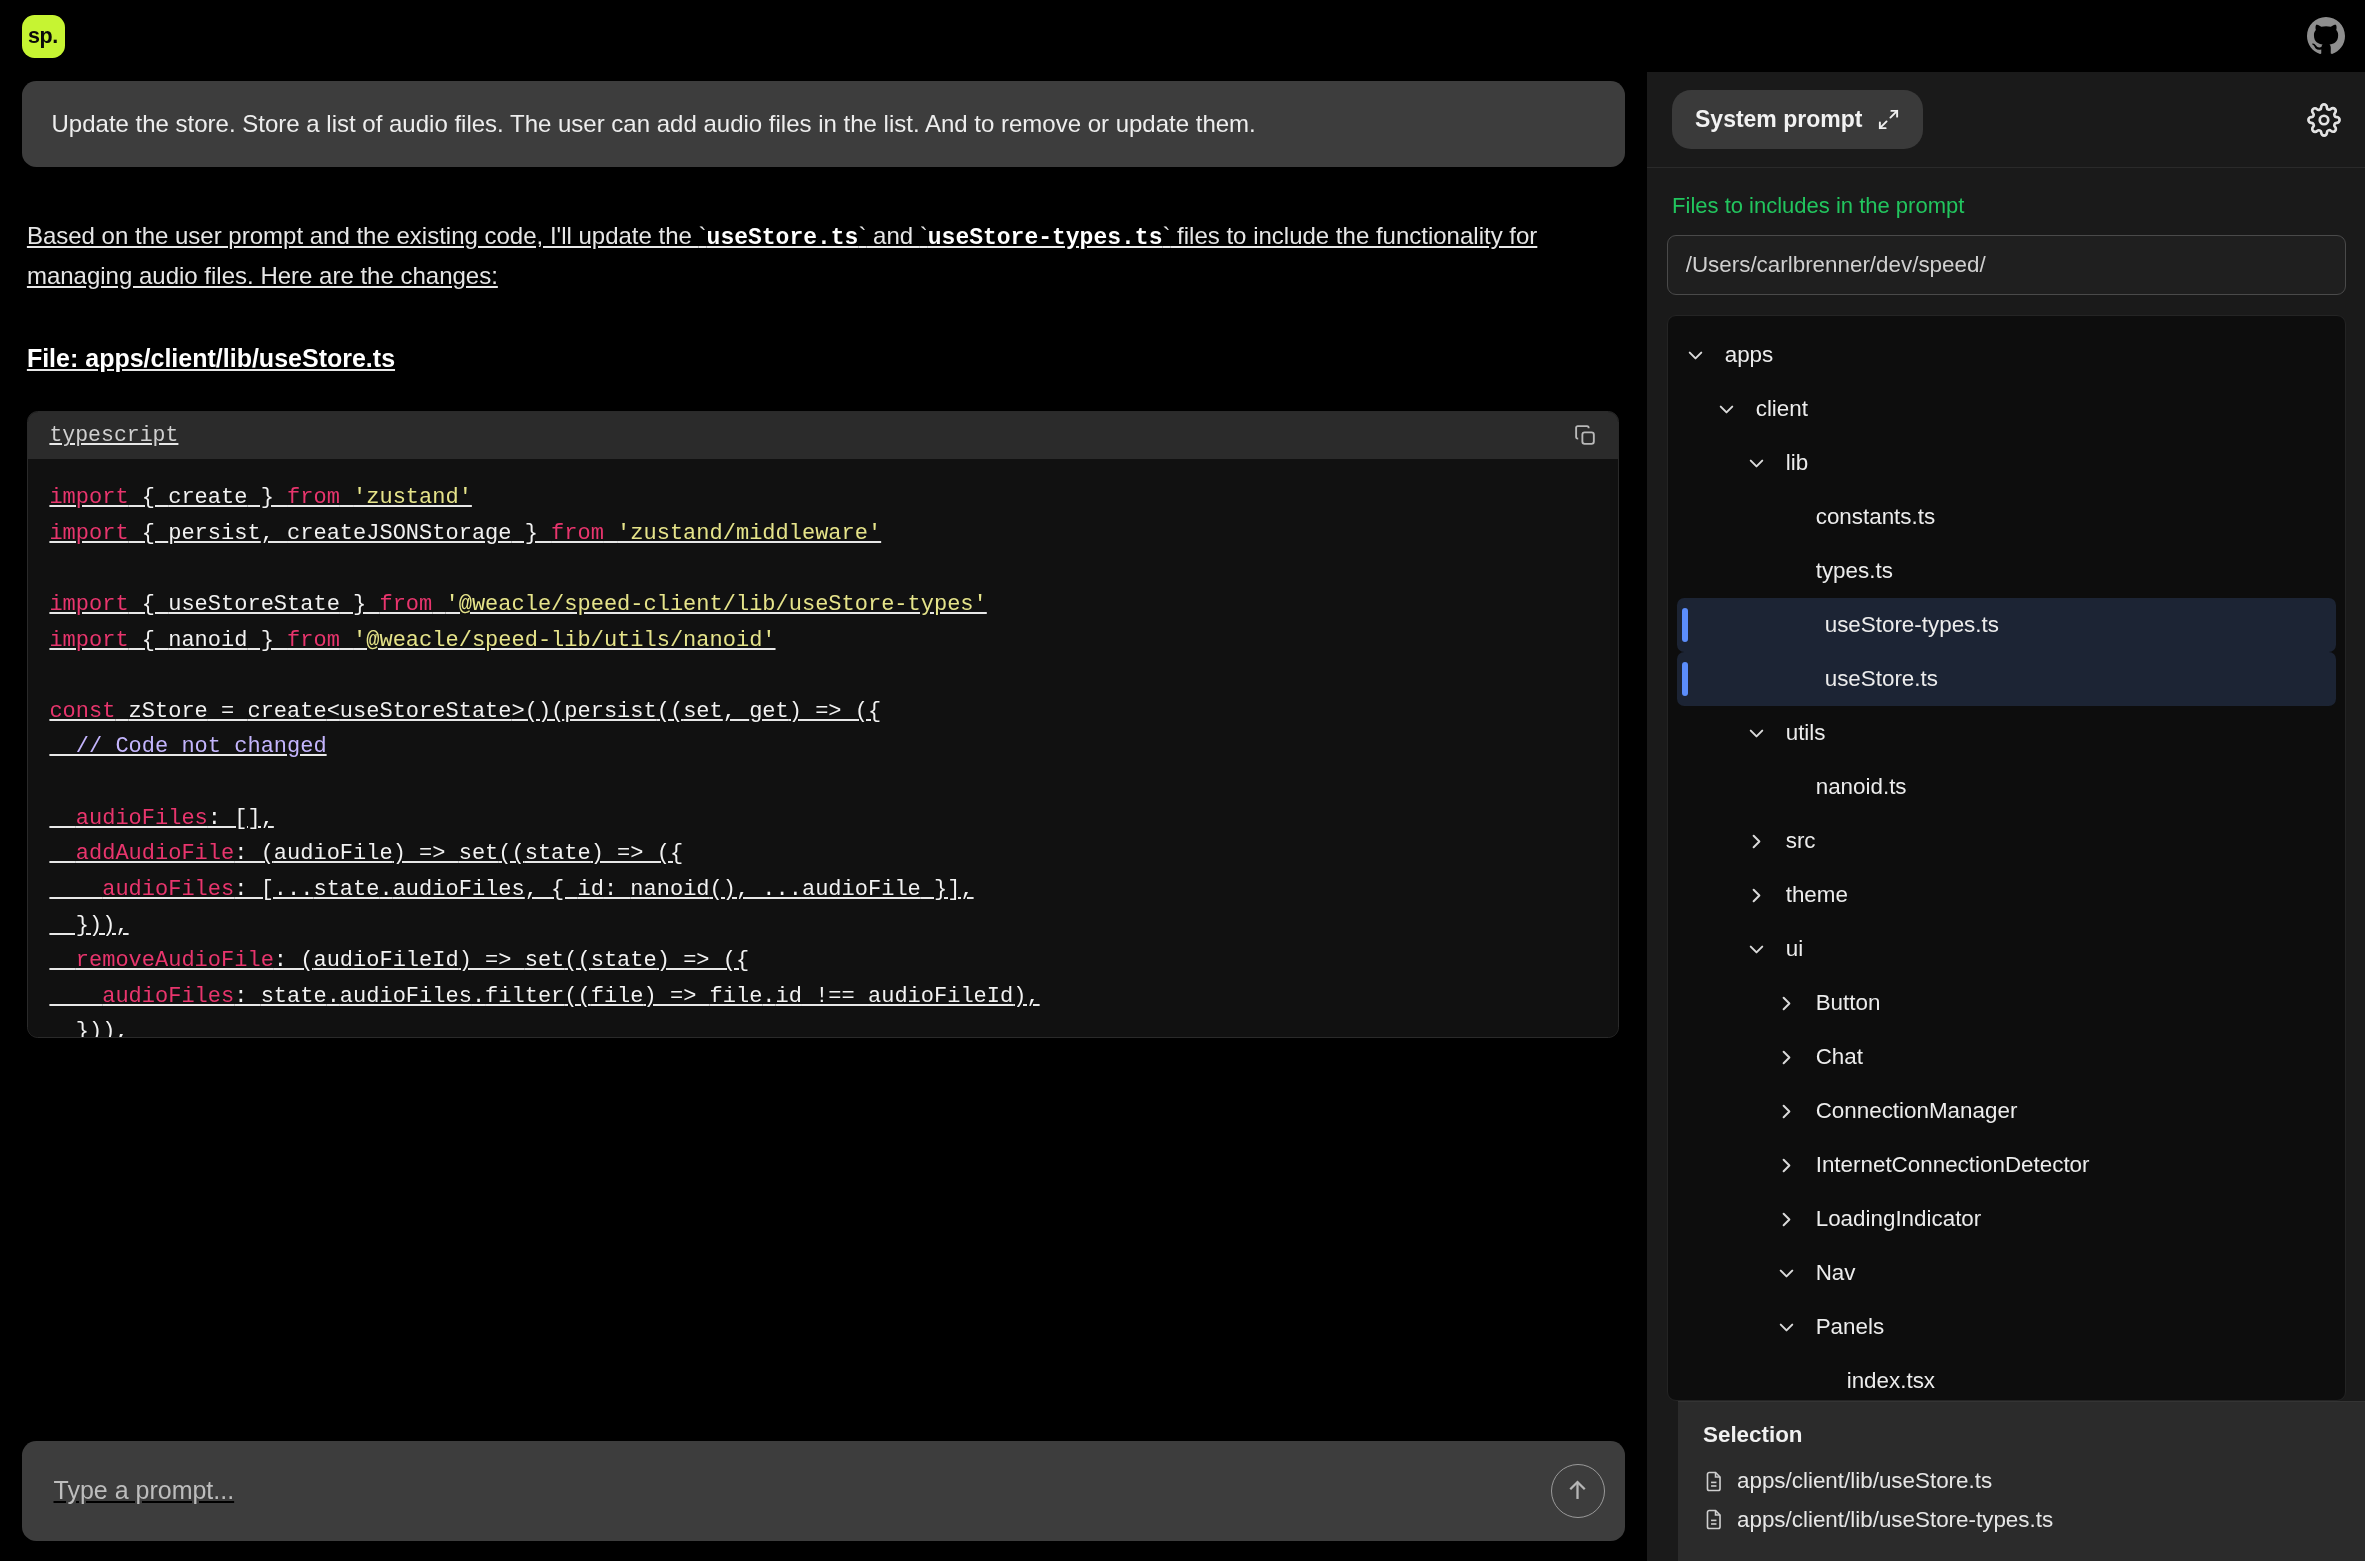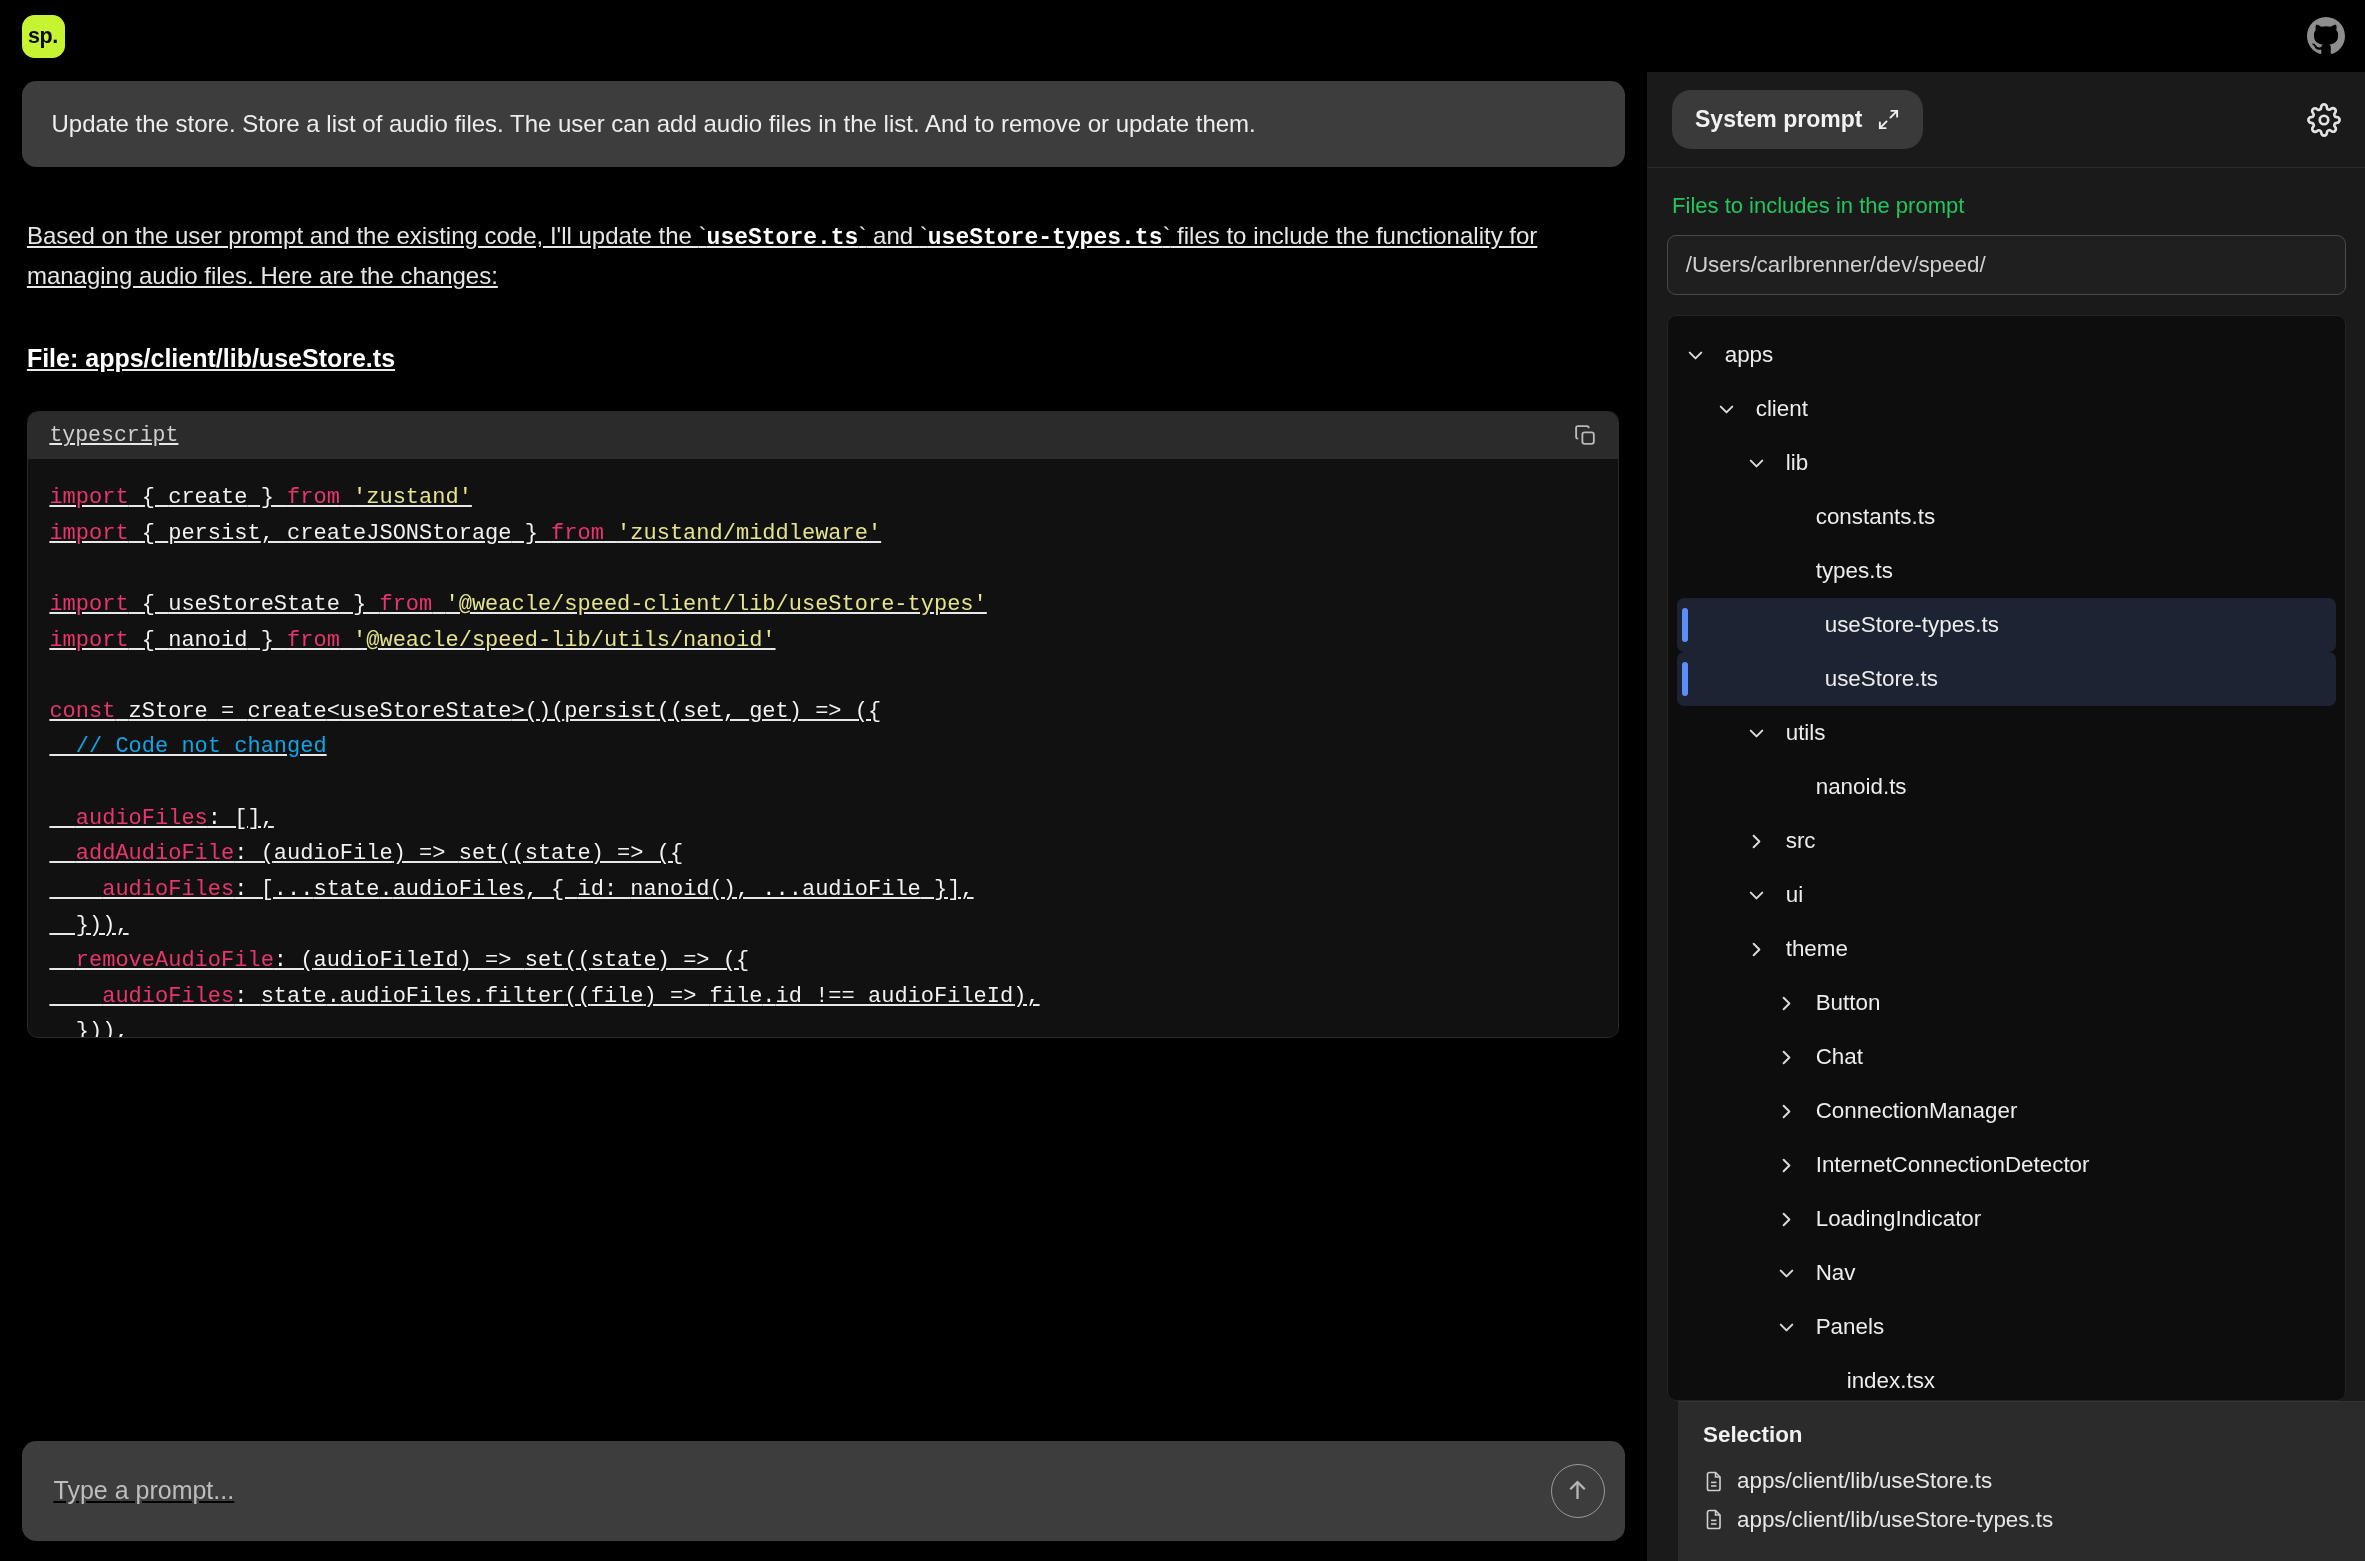--- a/index.html
+++ b/index.html
@@ -91,7 +91,7 @@
   }
   .k  { color: #e8356d; }   
   .s  { color: #e6e48a; }   
-  .c  { color: #0ea5e9; }   
+  .c  { color: #c4b5fd; }   
   .p  { color: #e8356d; }   
   .t  { color: #f2f2f2; }   
 

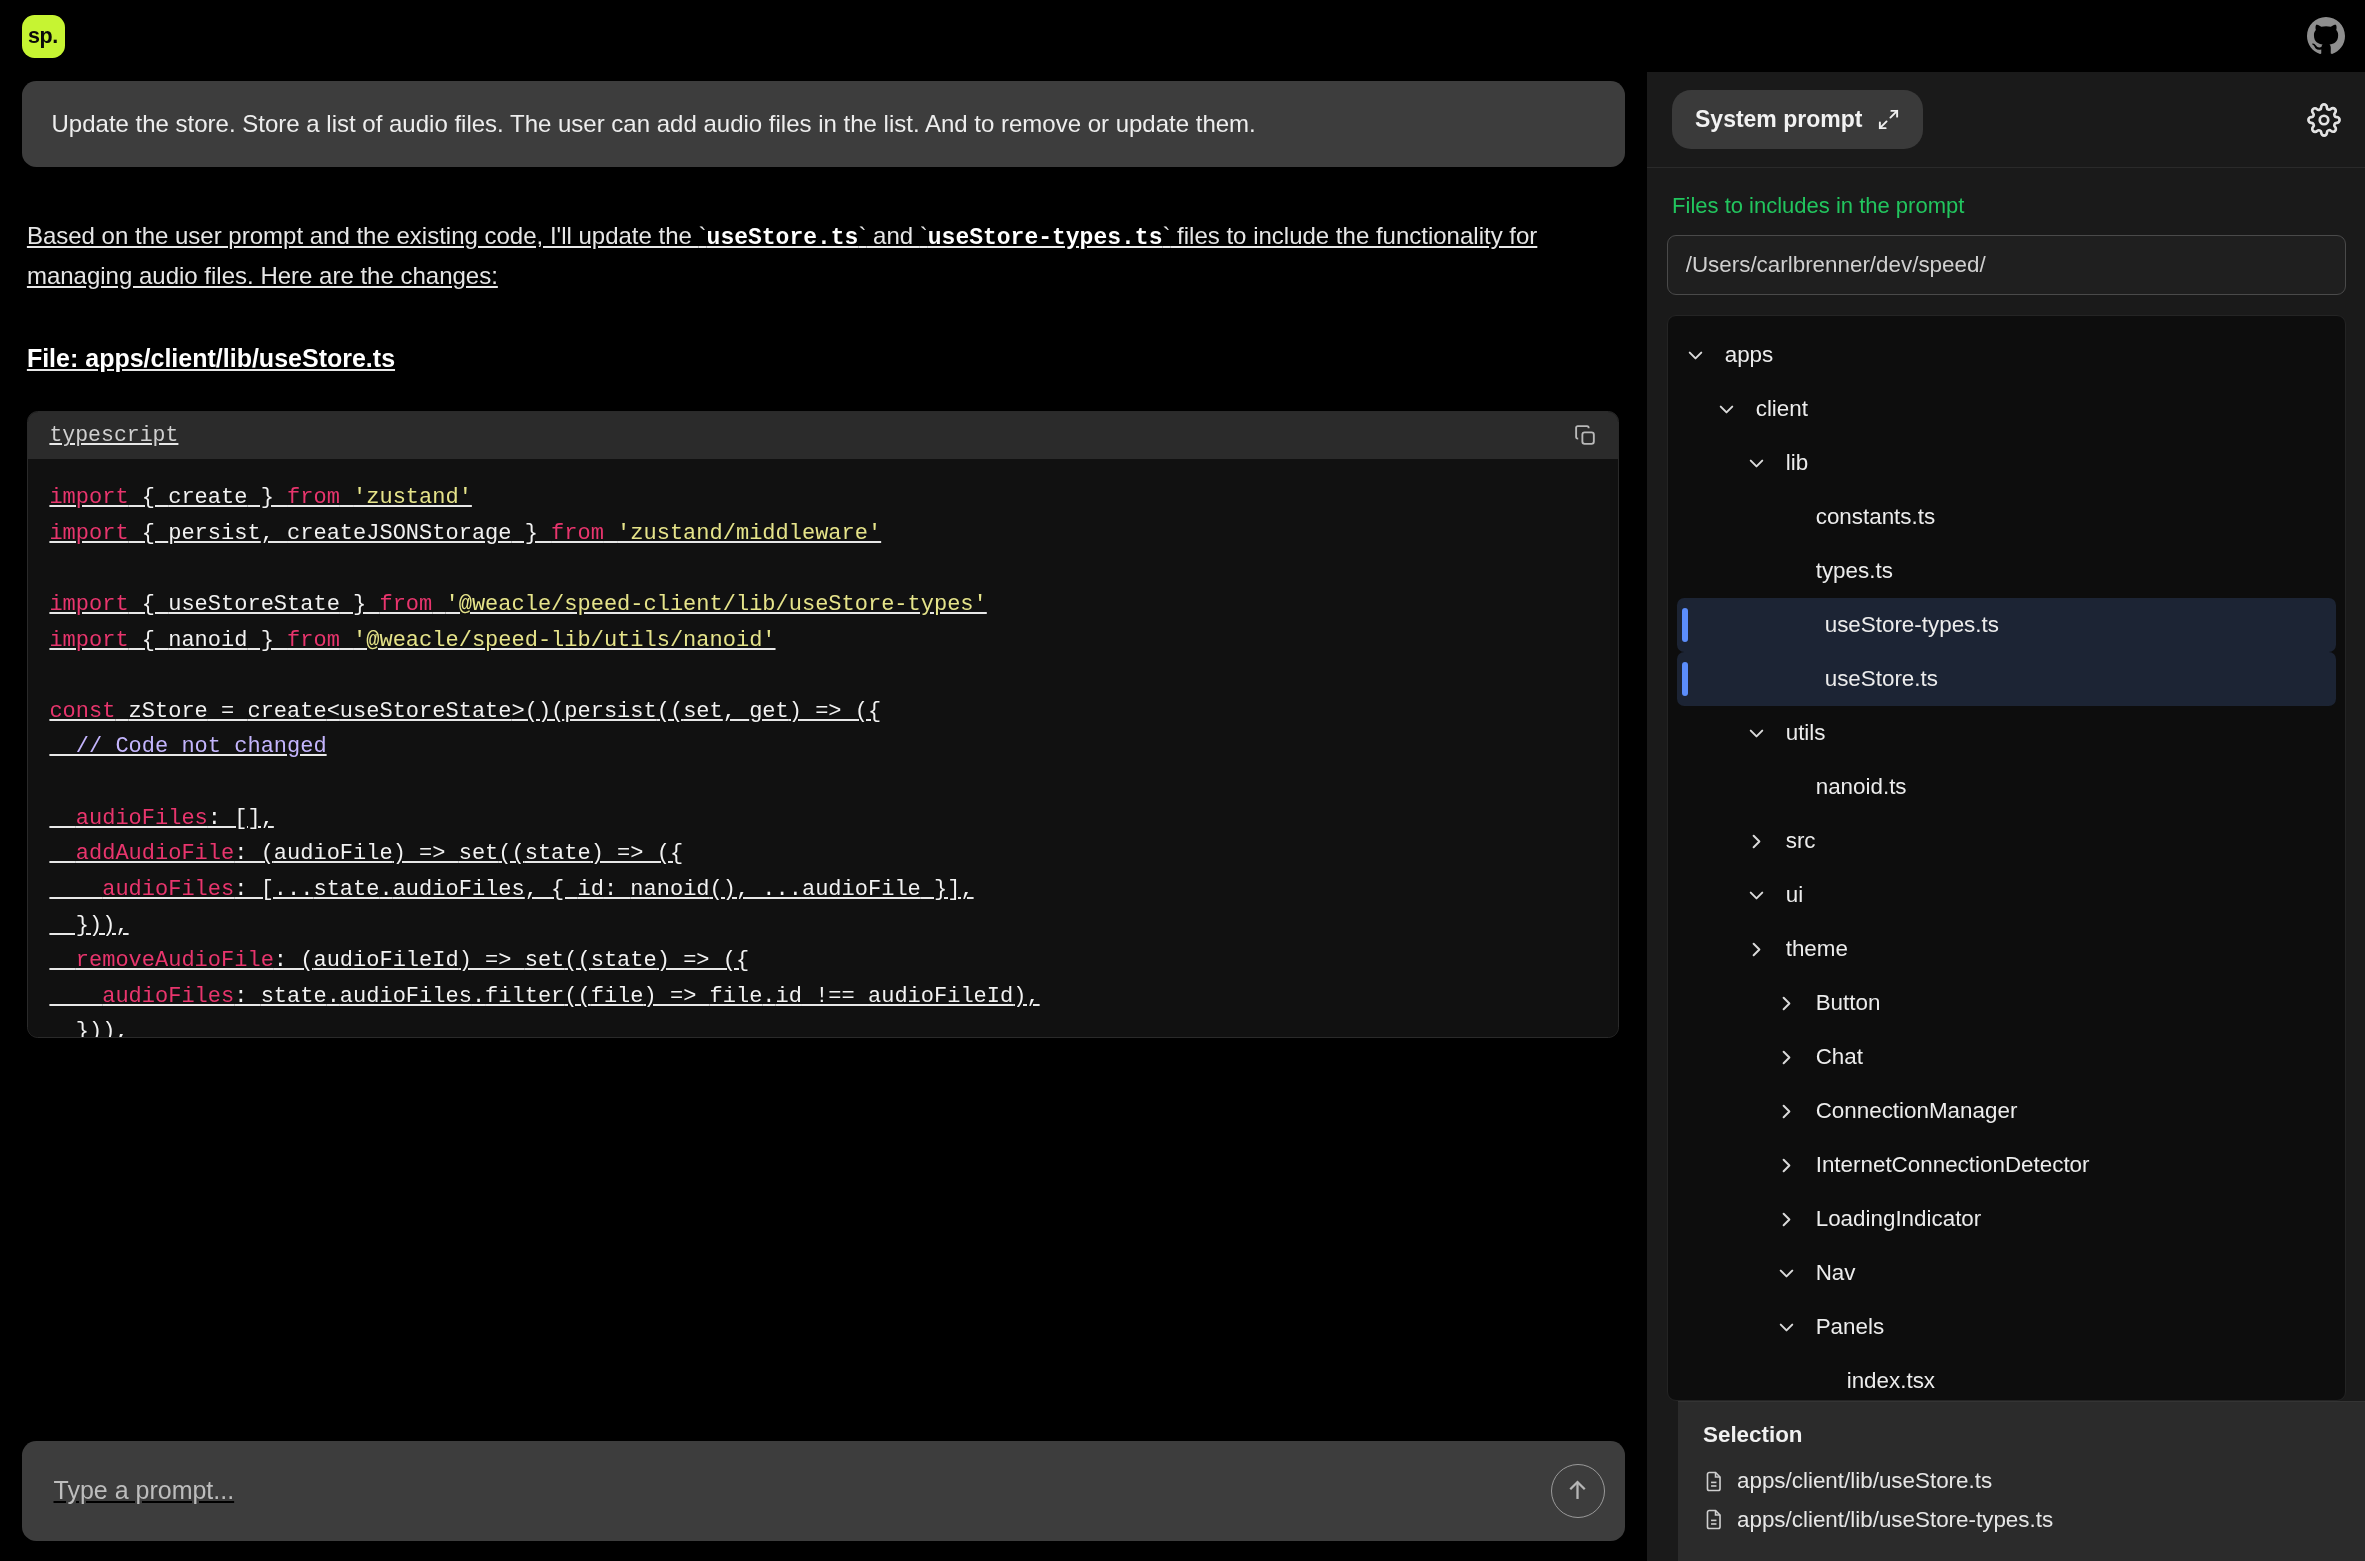--- a/index.html
+++ b/index.html
@@ -352,15 +352,15 @@
             </div>
             <div class="tree-row" style="padding-left: 77px;">
               <span class="chev"><svg viewBox="0 0 24 24" fill="none" stroke="currentColor" stroke-width="2.1" stroke-linecap="round" stroke-linejoin="round" width="23" height="23">
+                  <path d="M9 6l6 6-6 6"></path>
+                </svg></span>
+              <span class="tree-label">theme</span>
+            </div>
+            <div class="tree-row" style="padding-left: 77px;">
+              <span class="chev"><svg viewBox="0 0 24 24" fill="none" stroke="currentColor" stroke-width="2.1" stroke-linecap="round" stroke-linejoin="round" width="23" height="23">
                   <path d="M6 9l6 6 6-6"></path>
                 </svg></span>
               <span class="tree-label">ui</span>
-            </div>
-            <div class="tree-row" style="padding-left: 77px;">
-              <span class="chev"><svg viewBox="0 0 24 24" fill="none" stroke="currentColor" stroke-width="2.1" stroke-linecap="round" stroke-linejoin="round" width="23" height="23">
-                  <path d="M9 6l6 6-6 6"></path>
-                </svg></span>
-              <span class="tree-label">theme</span>
             </div>
             <div class="tree-row" style="padding-left: 107px;">
               <span class="chev"><svg viewBox="0 0 24 24" fill="none" stroke="currentColor" stroke-width="2.1" stroke-linecap="round" stroke-linejoin="round" width="23" height="23">

